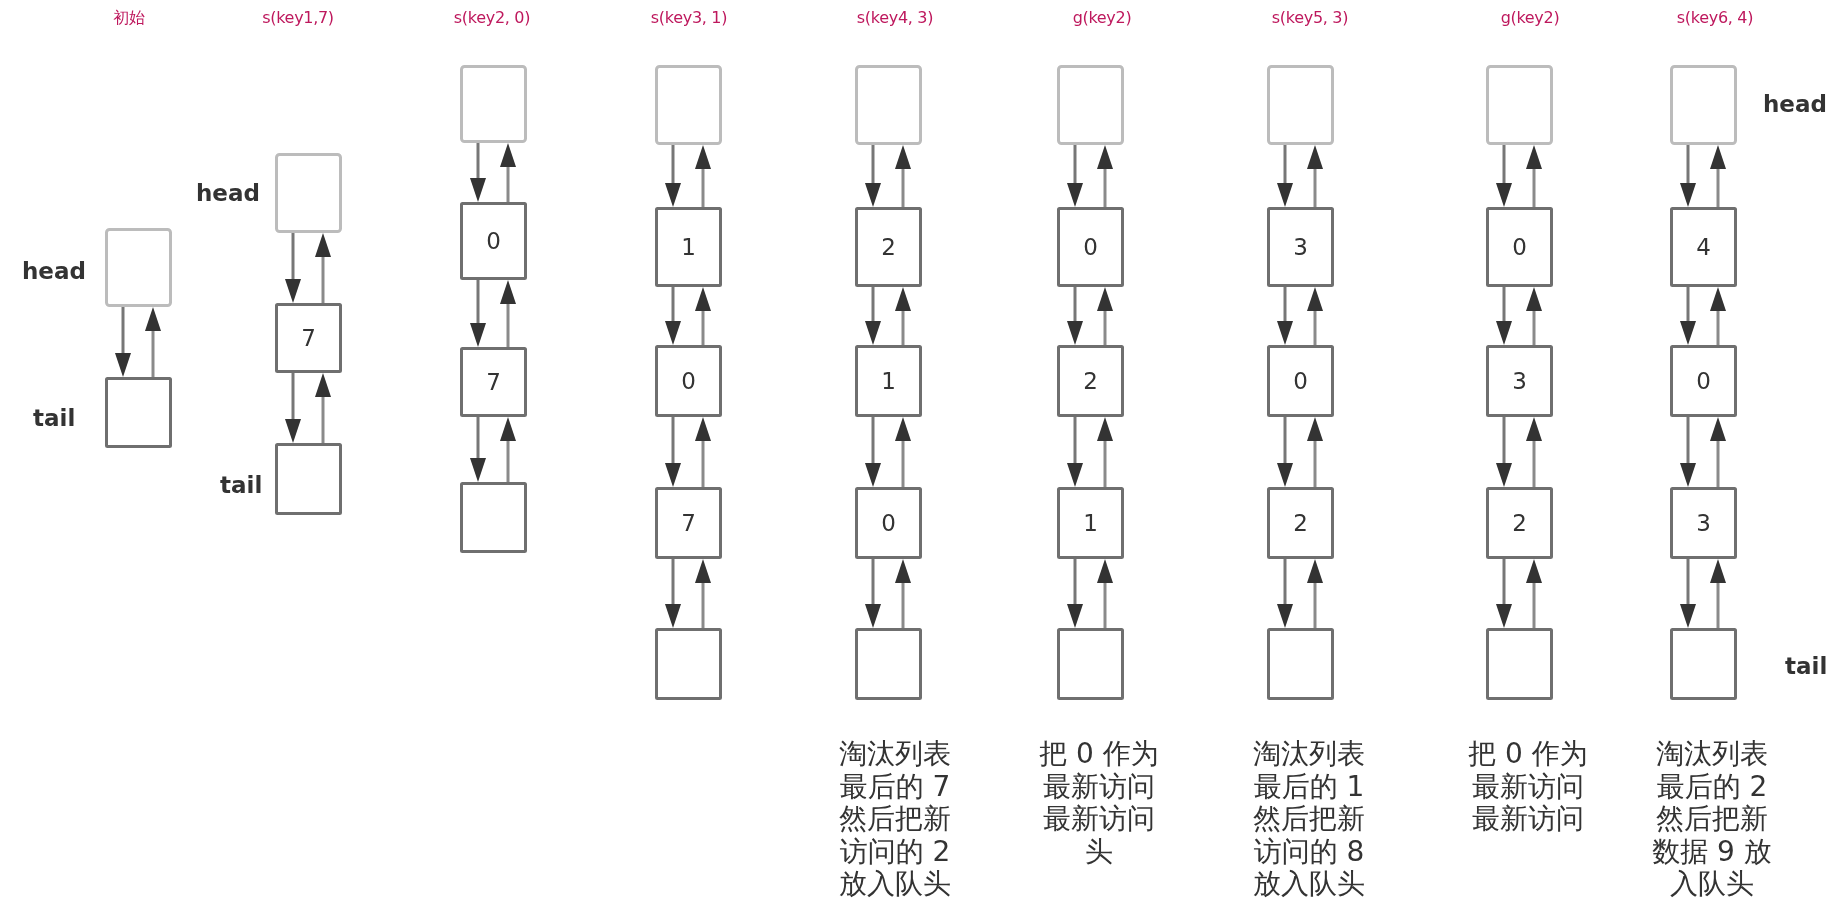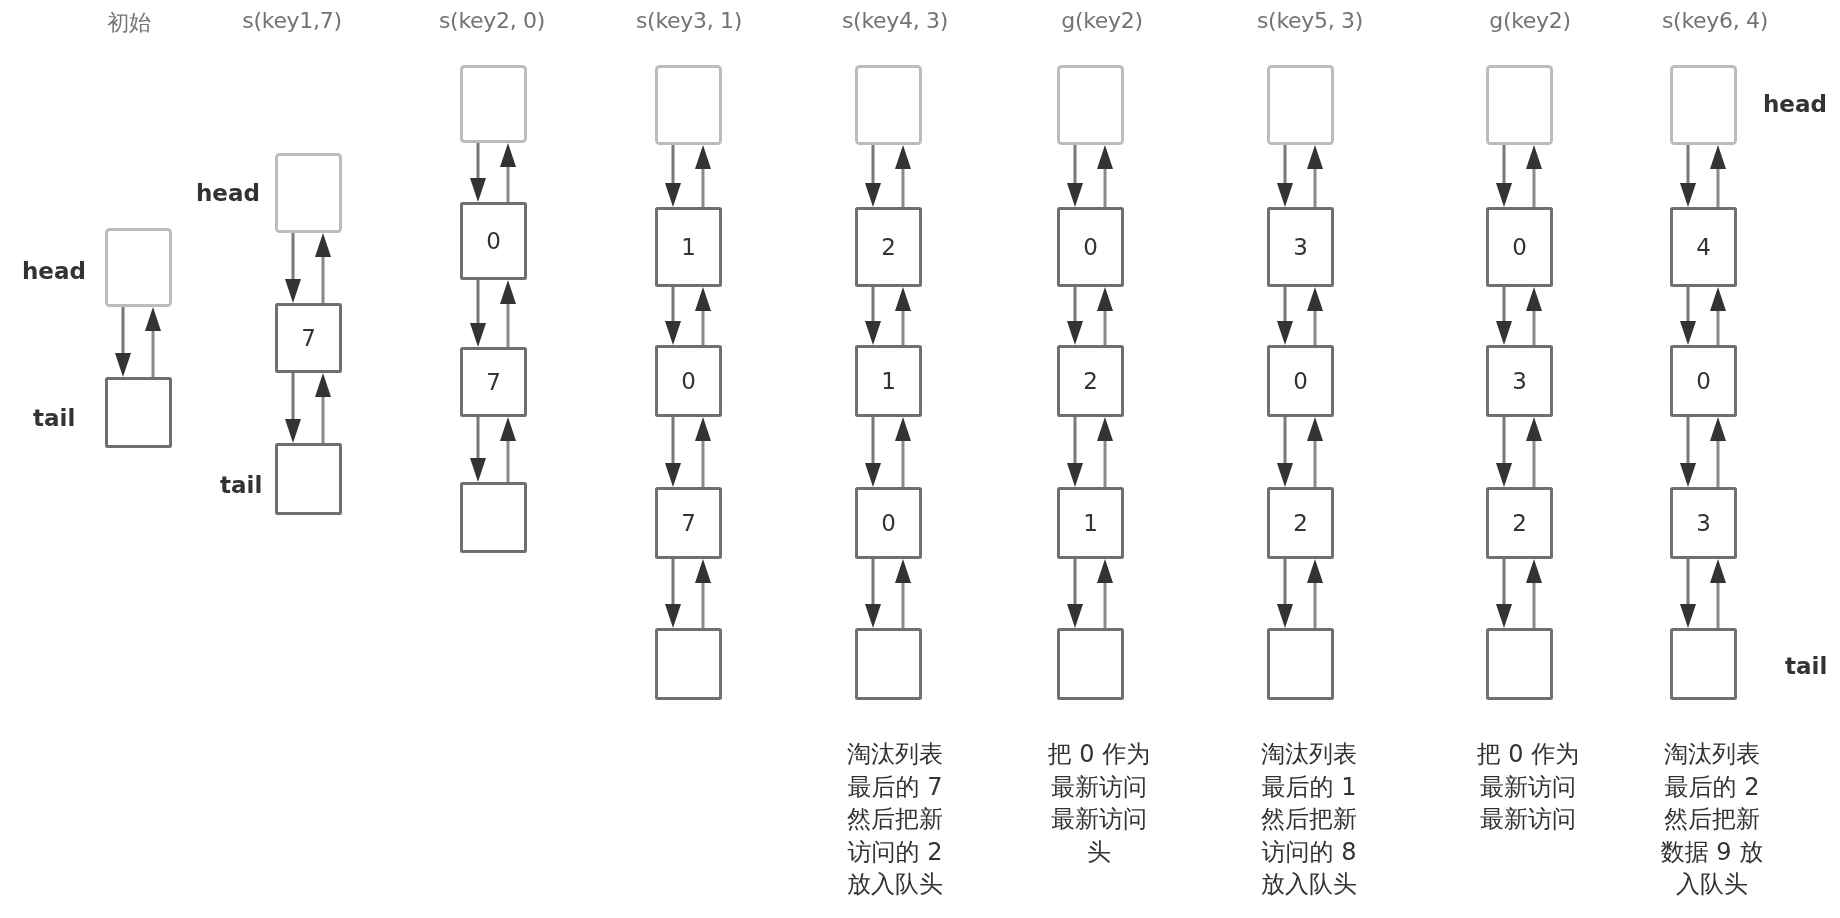--- a/index.html
+++ b/index.html
@@ -6,7 +6,7 @@
   body { width: 1840px; height: 918px; overflow: hidden; position: relative;
          font-family: "DejaVu Sans", "Liberation Sans", sans-serif; color: #333333; }
   #diagram { position: absolute; left: 0; top: 0; width: 1840px; height: 918px; }
-  .col-title { position: absolute; top: 8px; font-size: 22px; color: #737373; white-space: nowrap;
+  .col-title { position: absolute; top: 8px; font-size: 16px; color: #be185d; white-space: nowrap;
                transform: translateX(-50%); letter-spacing: -0.3px; }
   .side-label { position: absolute; font-size: 23px; color: #333; white-space: nowrap; font-weight: bold; }
   .caption { position: absolute; top: 738px; width: 150px; transform: translateX(-50%);

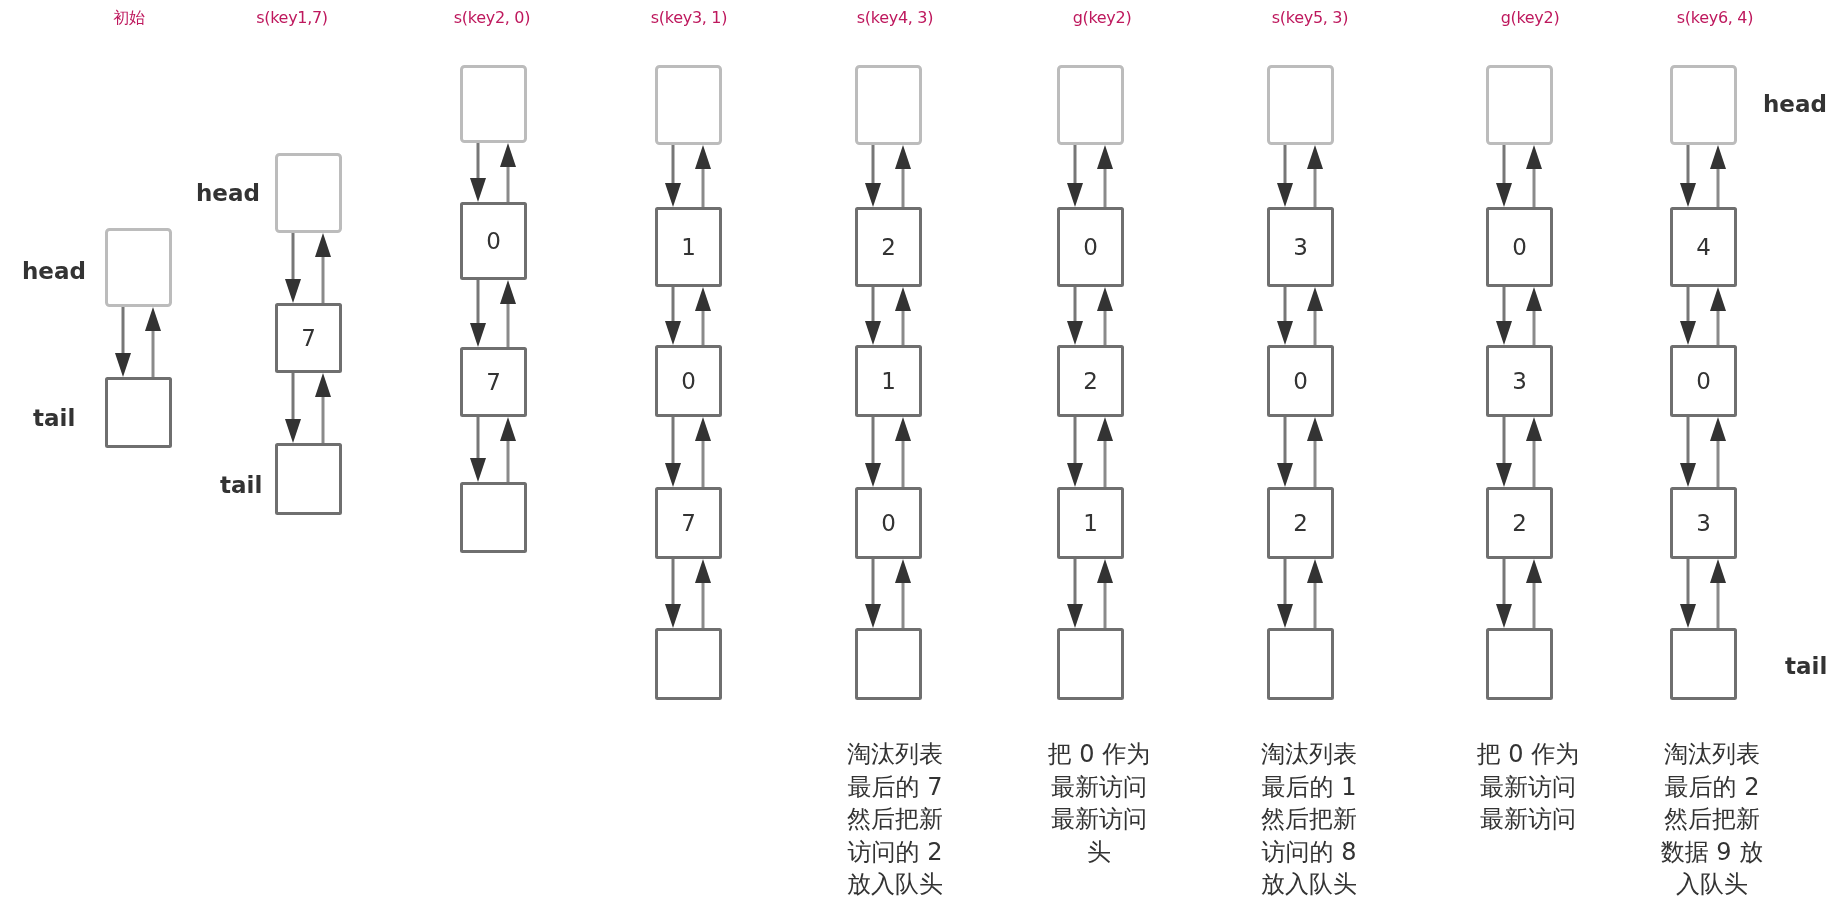--- a/index.html
+++ b/index.html
@@ -220,7 +220,7 @@
     </svg>
 
   <div class="col-title" style="left:129px">初始</div>
-  <div class="col-title" style="left:292px">s(key1,7)</div>
+  <div class="col-title" style="left:298px">s(key1,7)</div>
   <div class="col-title" style="left:492px">s(key2, 0)</div>
   <div class="col-title" style="left:689px">s(key3, 1)</div>
   <div class="col-title" style="left:895px">s(key4, 3)</div>

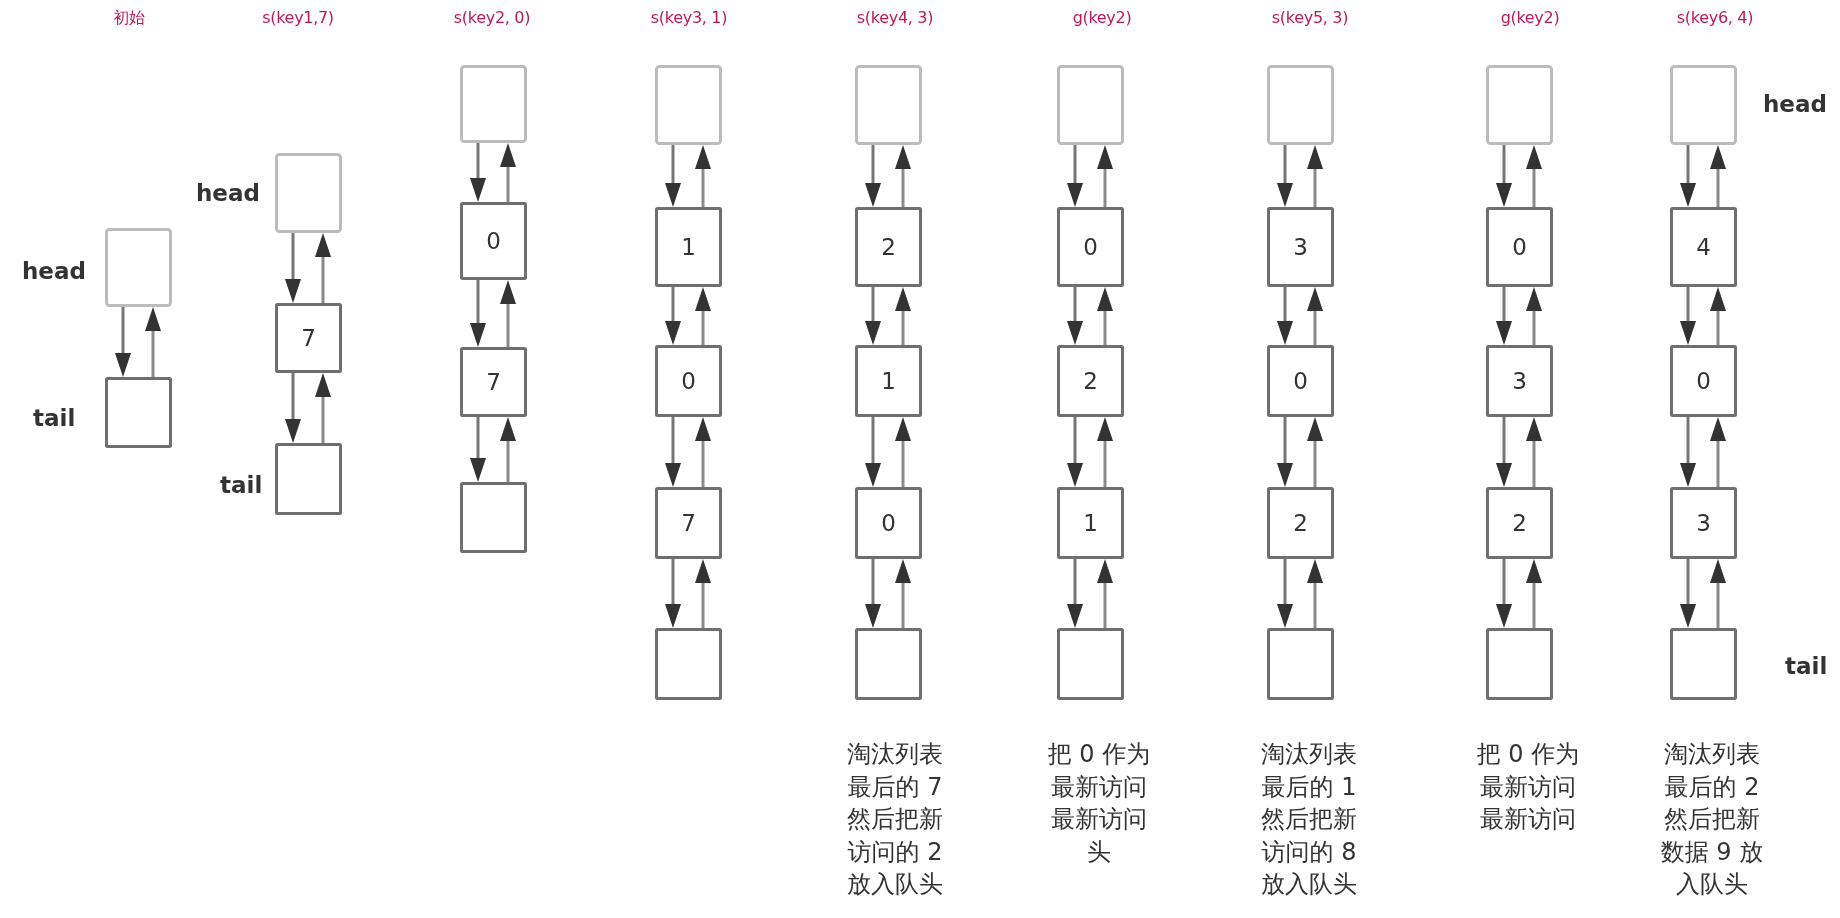--- a/index.html
+++ b/index.html
@@ -10,7 +10,7 @@
                transform: translateX(-50%); letter-spacing: -0.3px; }
   .side-label { position: absolute; font-size: 23px; color: #333; white-space: nowrap; font-weight: bold; }
   .caption { position: absolute; top: 738px; width: 150px; transform: translateX(-50%);
-             text-align: center; font-size: 24px; line-height: 32.5px; color: #333; }
+             text-align: center; font-size: 28px; line-height: 32.5px; color: #333; }
   .caption span { display: block; white-space: nowrap; }
   .node-val { font-size: 23px; fill: #333; font-family: "DejaVu Sans", "Liberation Sans", sans-serif; }
 </style>

